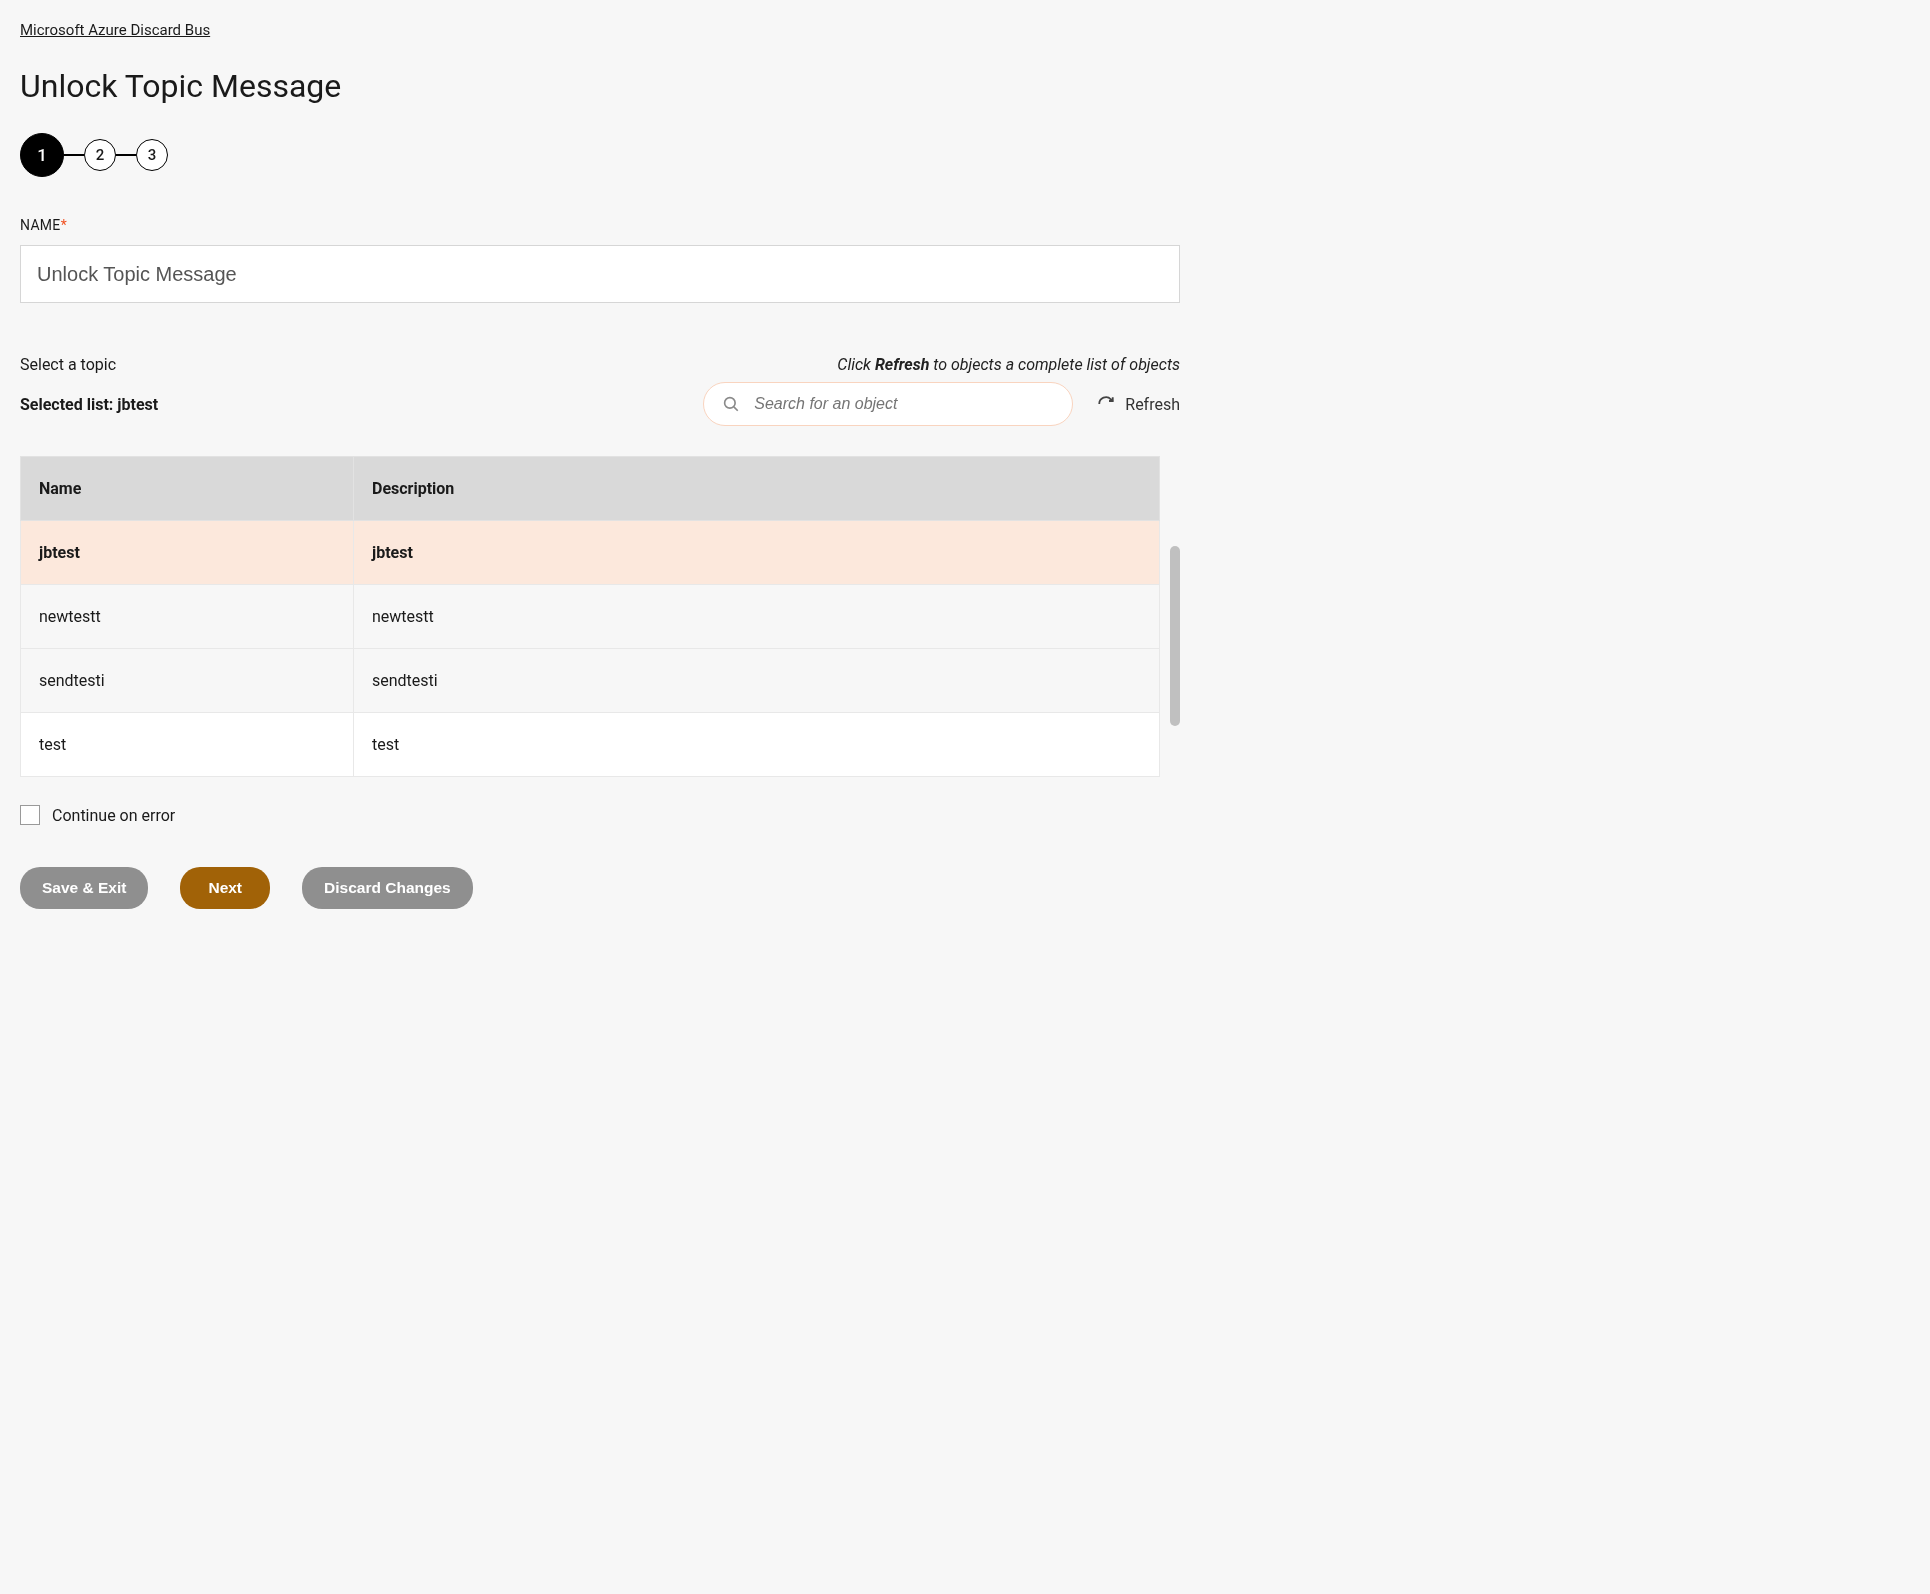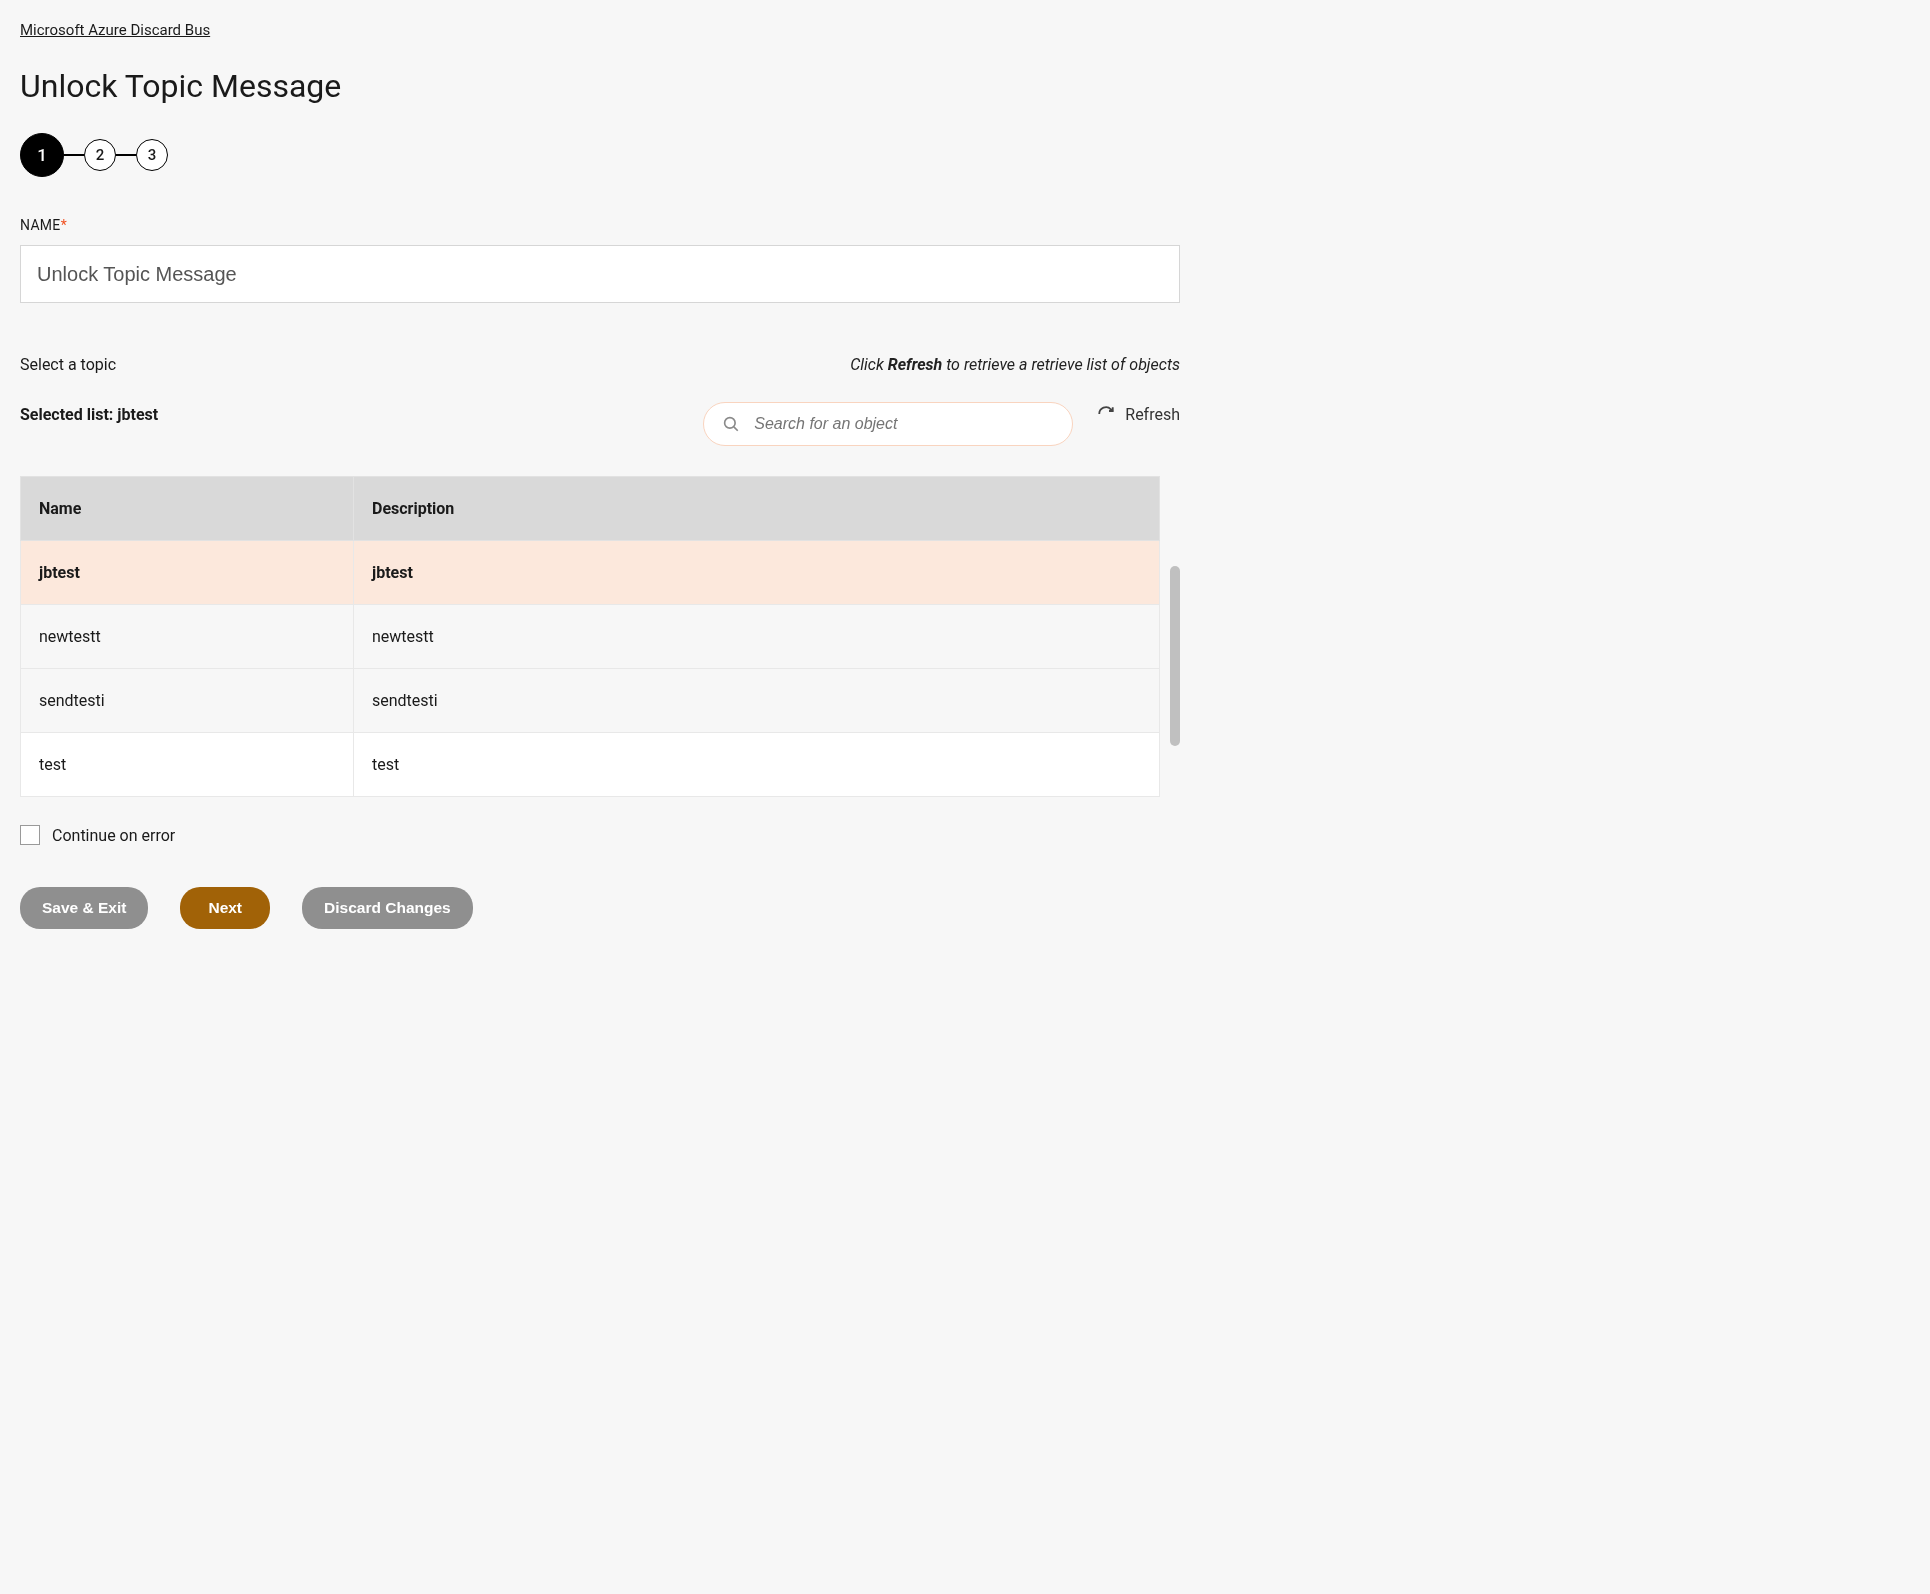--- a/index.html
+++ b/index.html
@@ -218,7 +218,7 @@
 <div class="select-row">
   <div class="select-label">Select a topic</div>
   <div class="hint">
-    <span>Click </span><b>Refresh</b><span> to retrieve a retrieve list of objects</span>
+    <span>Click </span><b>Refresh</b><span> to objects a complete list of objects</span>
   </div>
 </div>
 

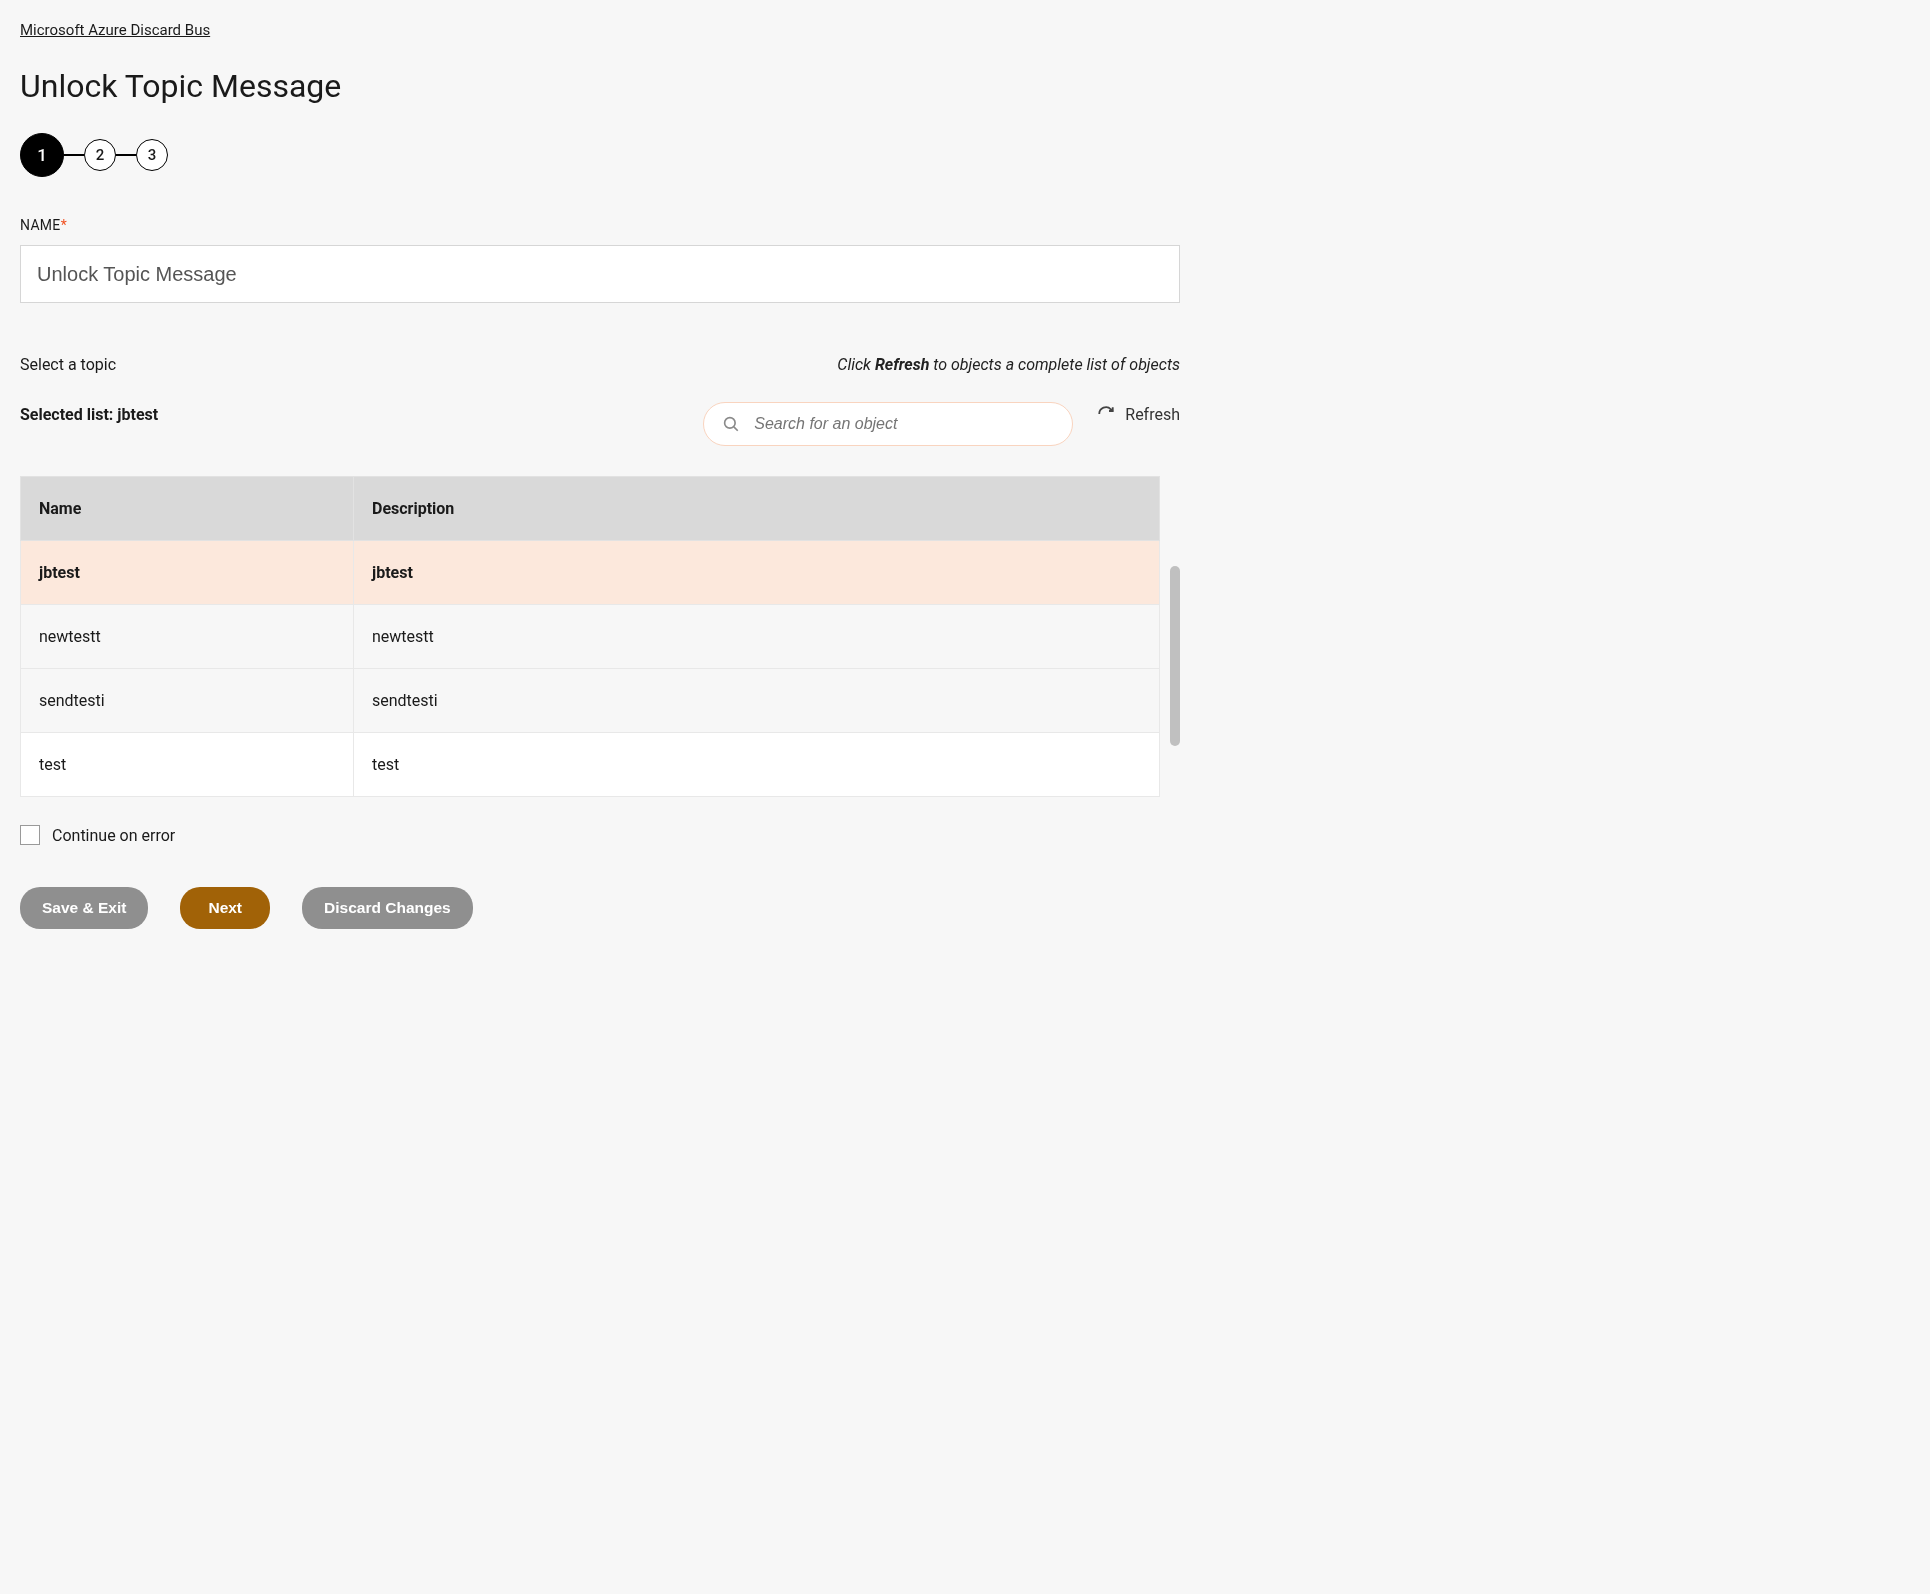--- a/index.html
+++ b/index.html
@@ -101,7 +101,6 @@
       border-radius: 22px;
       background: #fff;
       padding: 0 18px;
-      margin-top: 20px;
     }
     .search-box svg { flex-shrink: 0; }
     .search-input {

